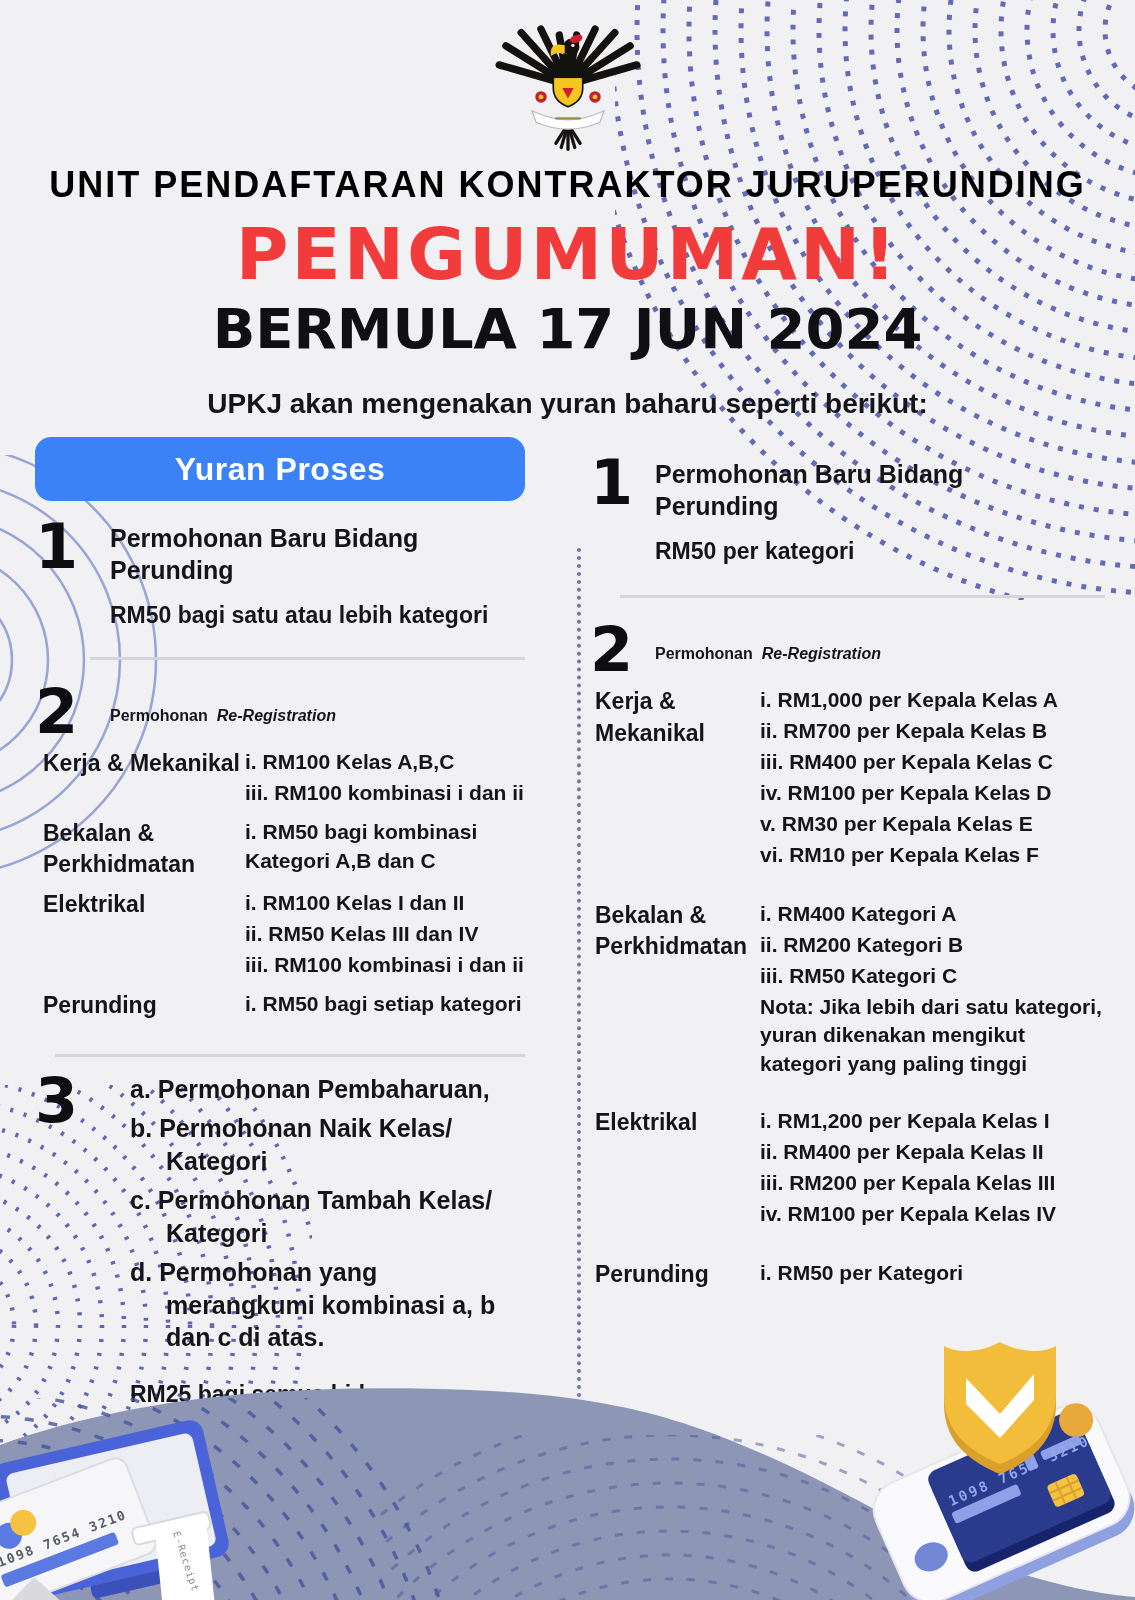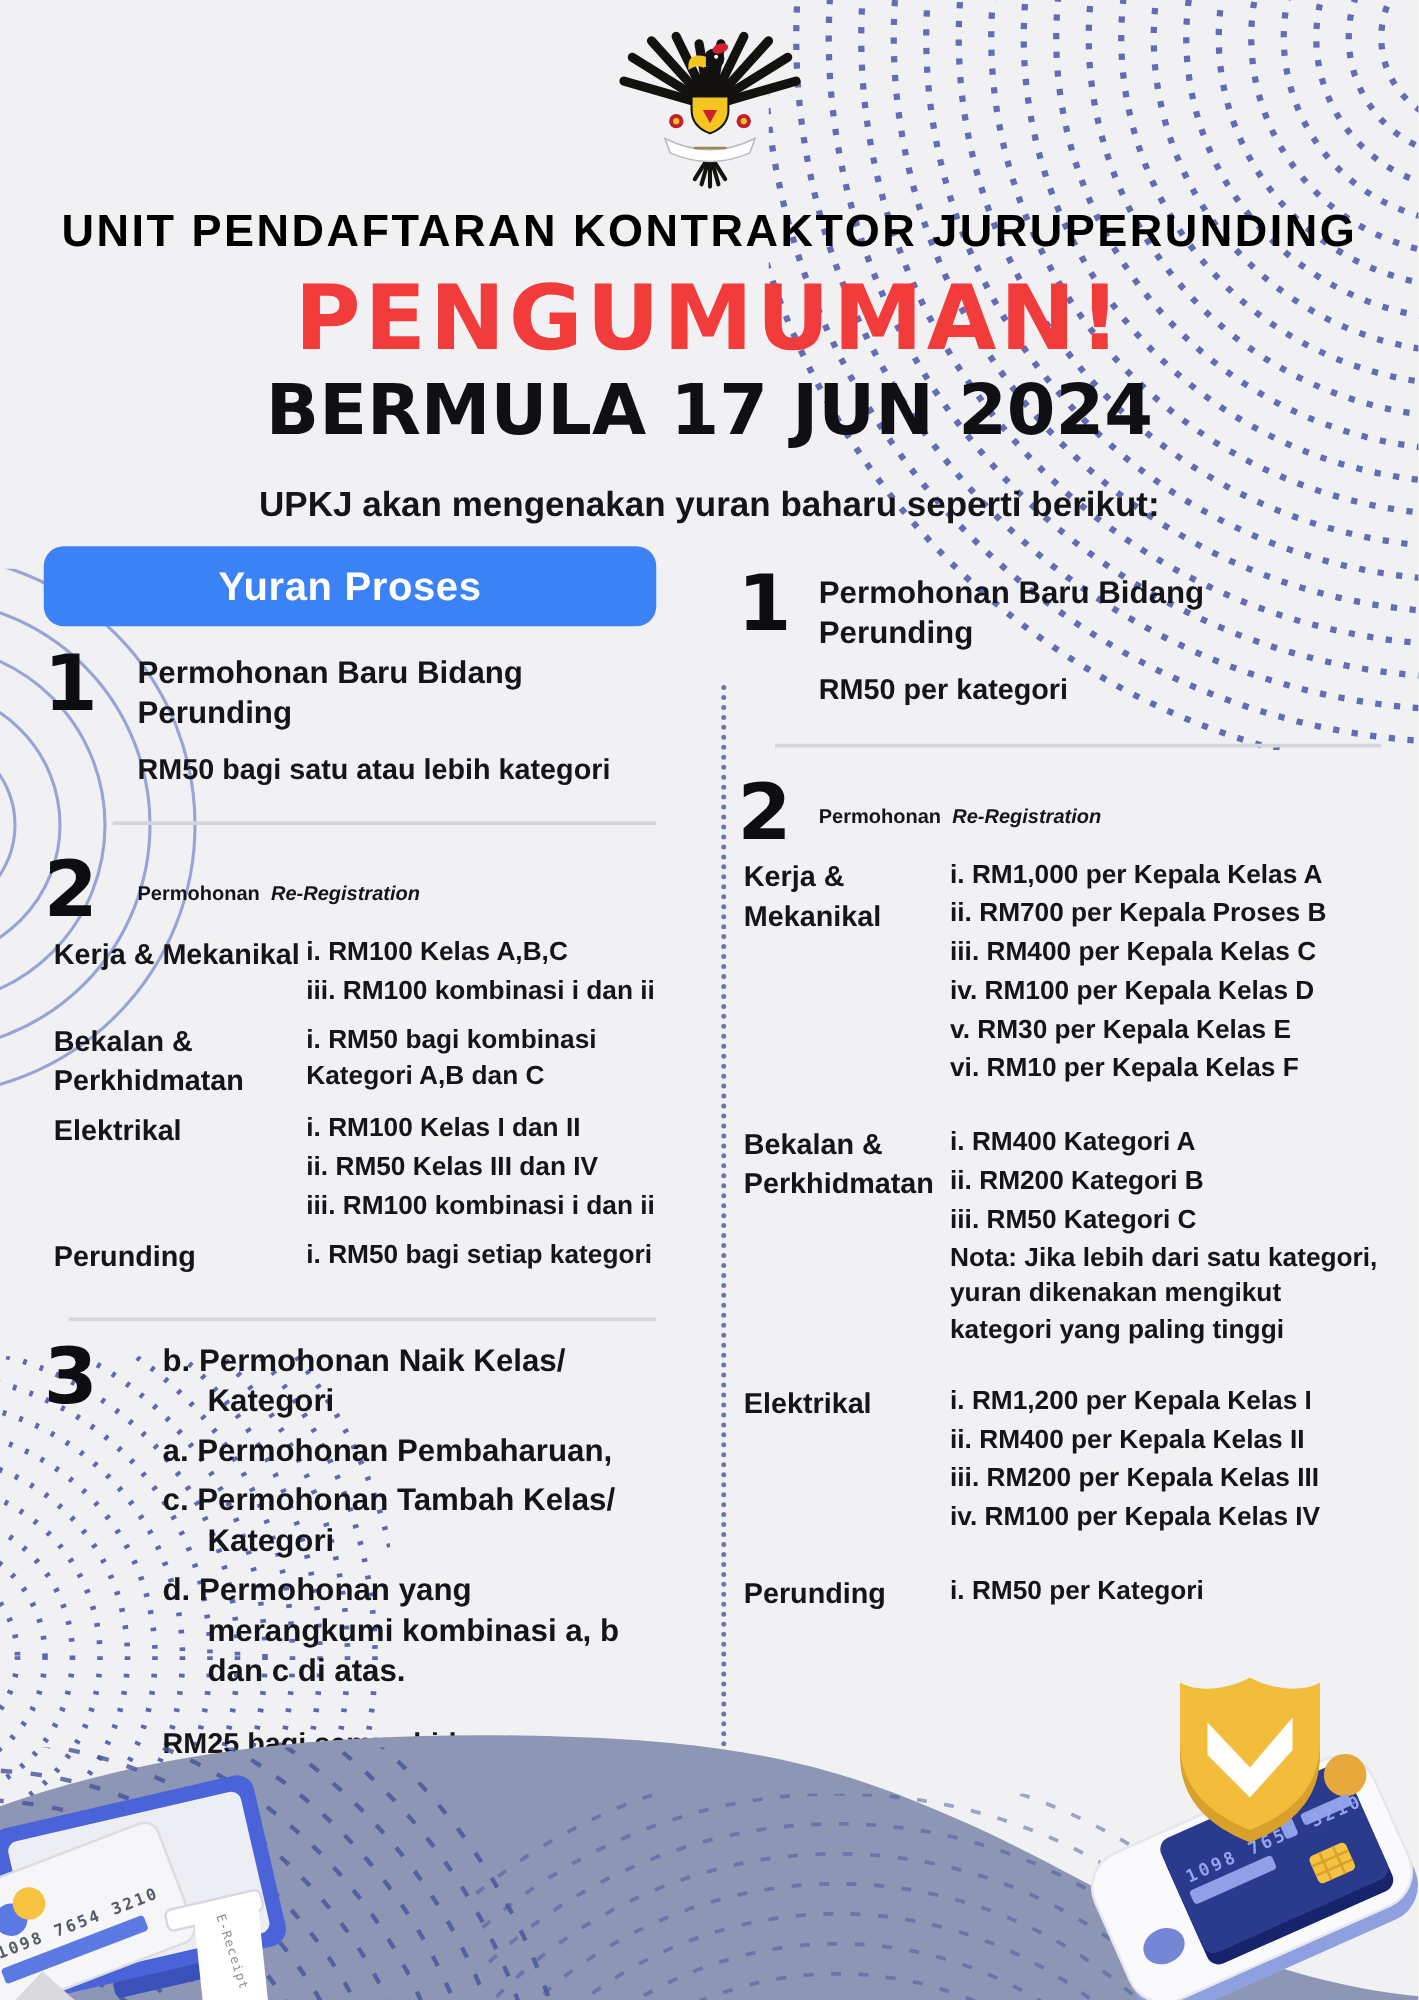--- a/index.html
+++ b/index.html
@@ -282,7 +282,7 @@
       <div class="fee-label">Kerja &amp; Mekanikal</div>
       <div class="fee-items">
         <div class="fee-line">i.  RM1,000  per Kepala Kelas A</div>
-        <div class="fee-line">ii.  RM700 per Kepala Proses B</div>
+        <div class="fee-line">ii.  RM700 per Kepala Kelas B</div>
         <div class="fee-line">iii. RM400 per Kepala Kelas C</div>
         <div class="fee-line">iv. RM100 per Kepala Kelas D</div>
         <div class="fee-line">v.  RM30 per Kepala Kelas E</div>

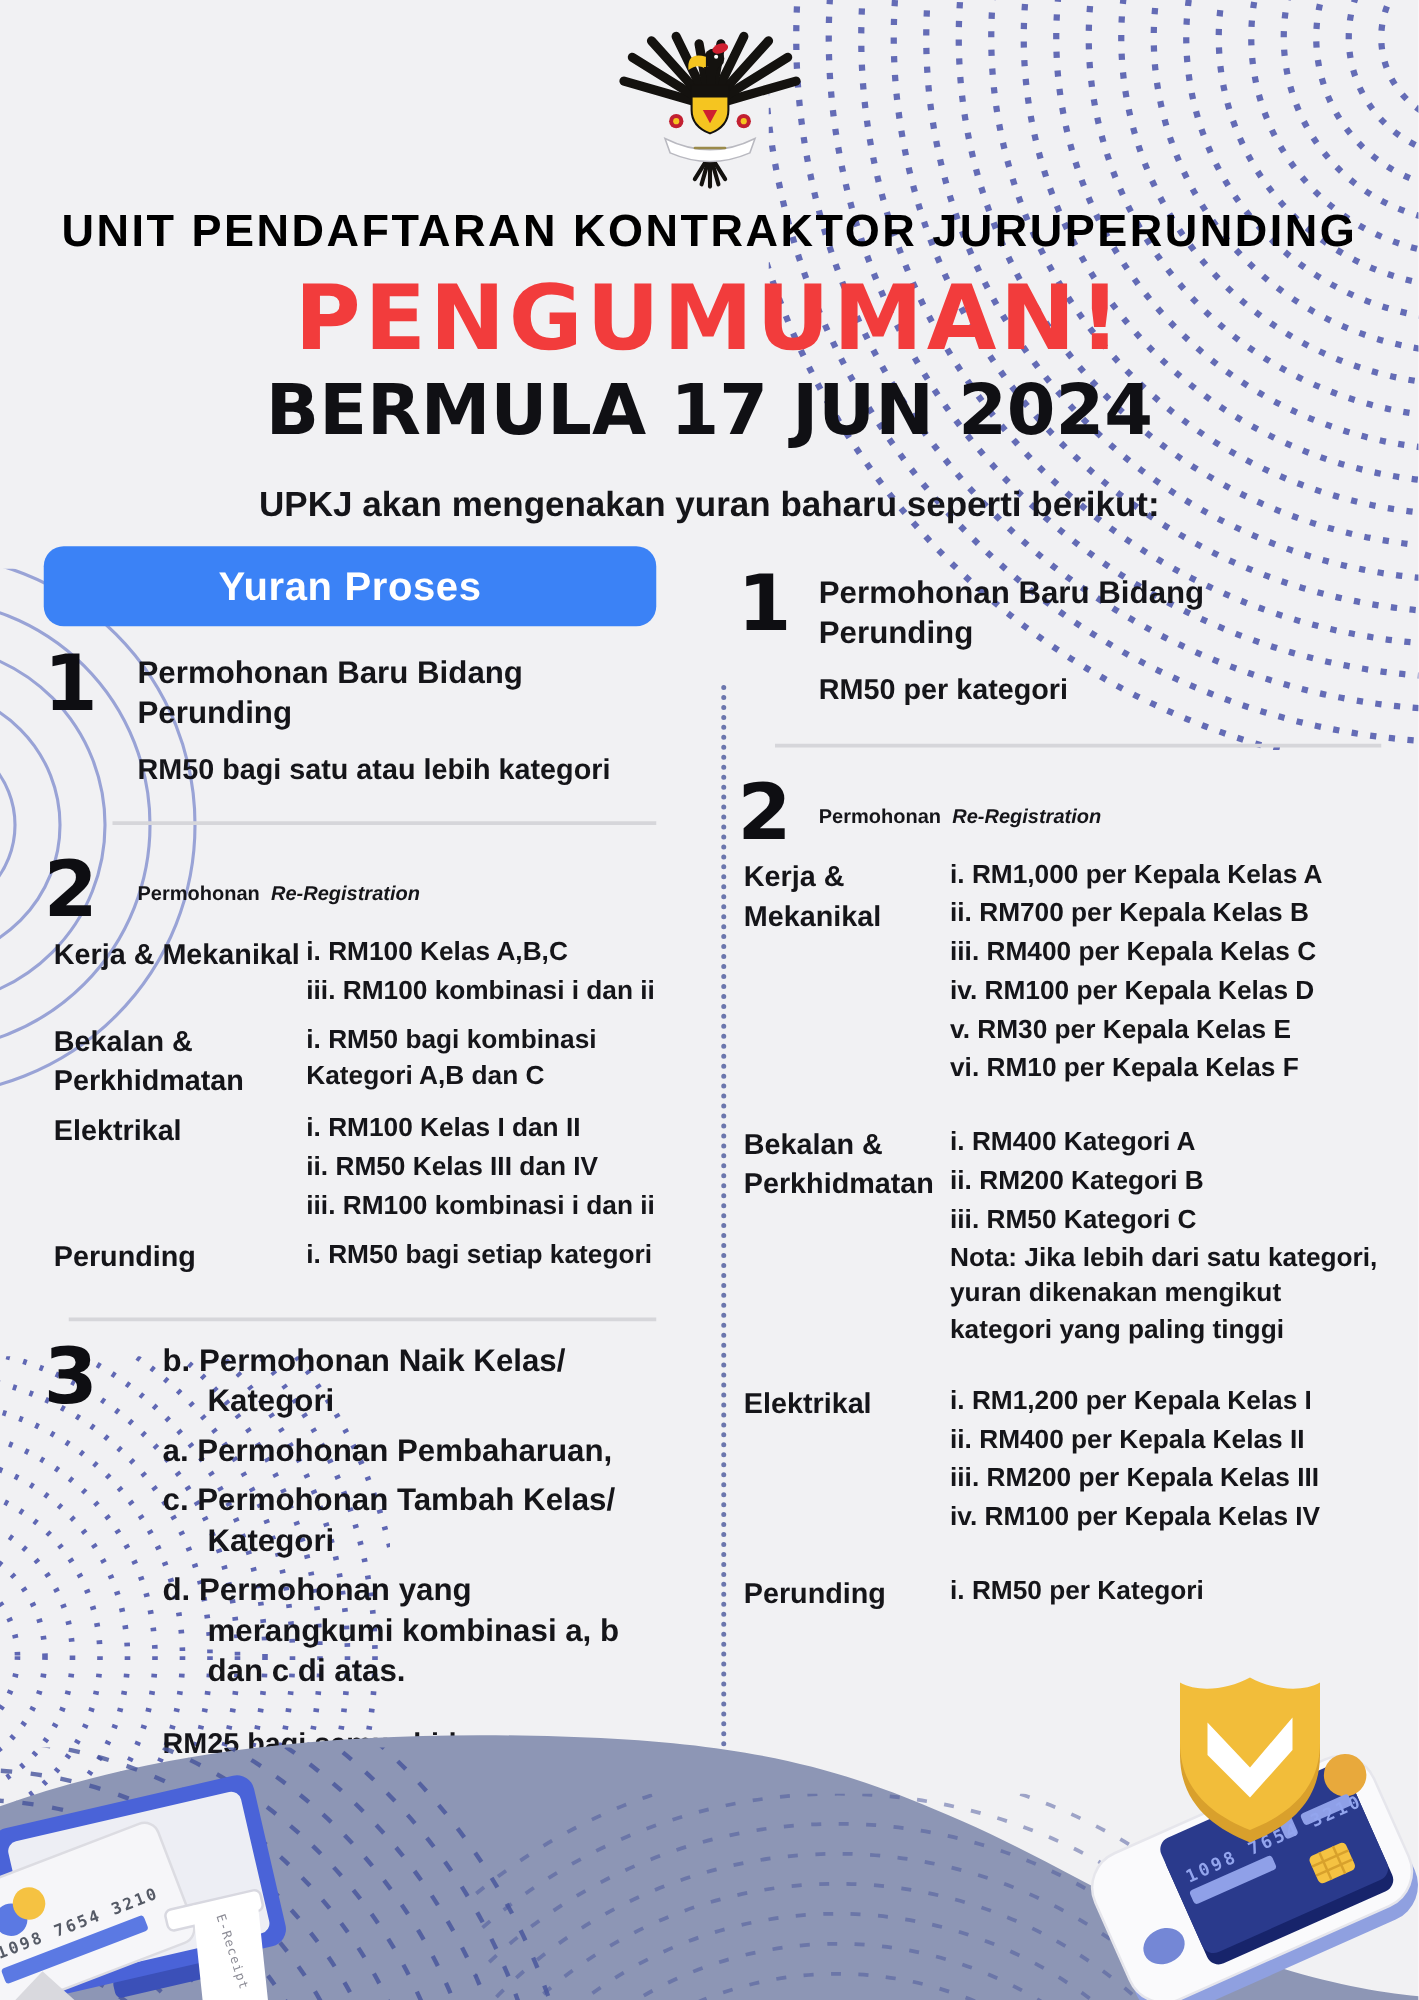--- a/index.html
+++ b/index.html
@@ -250,8 +250,8 @@
     <div class="section sec3">
       <div class="big-num">3</div>
       <div class="sec3-list">
+        <div class="sec3-item">a.  Permohonan Pembaharuan,</div>
         <div class="sec3-item">b. Permohonan Naik Kelas/ Kategori</div>
-        <div class="sec3-item">a.  Permohonan Pembaharuan,</div>
         <div class="sec3-item">c. Permohonan Tambah Kelas/ Kategori</div>
         <div class="sec3-item">d. Permohonan yang merangkumi kombinasi a, b dan c di atas.</div>
       </div>

